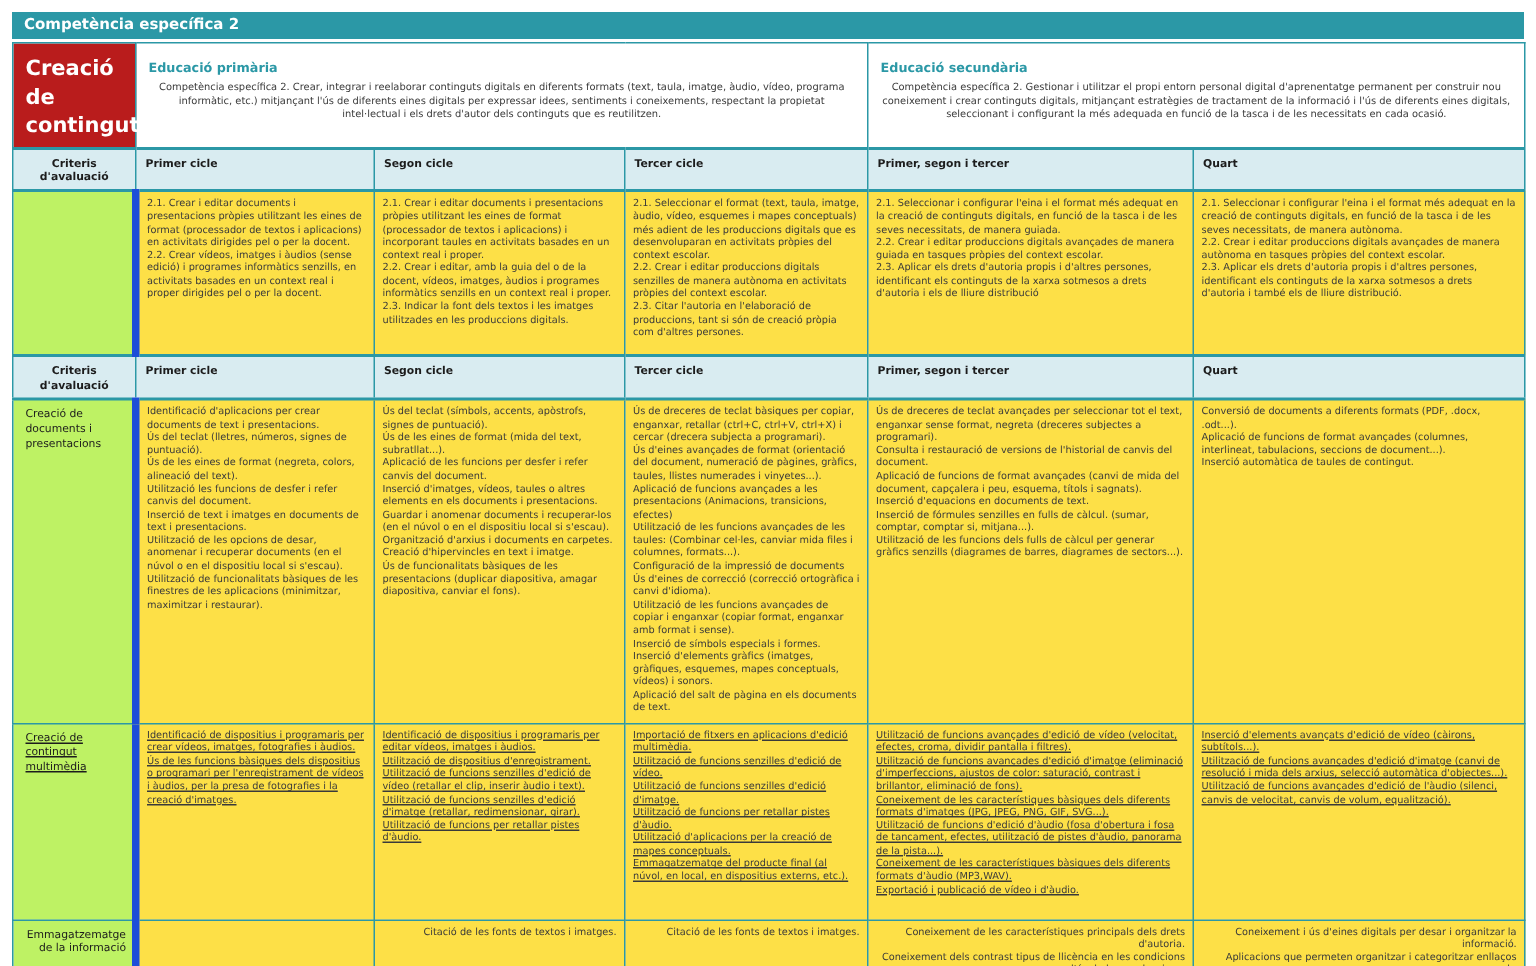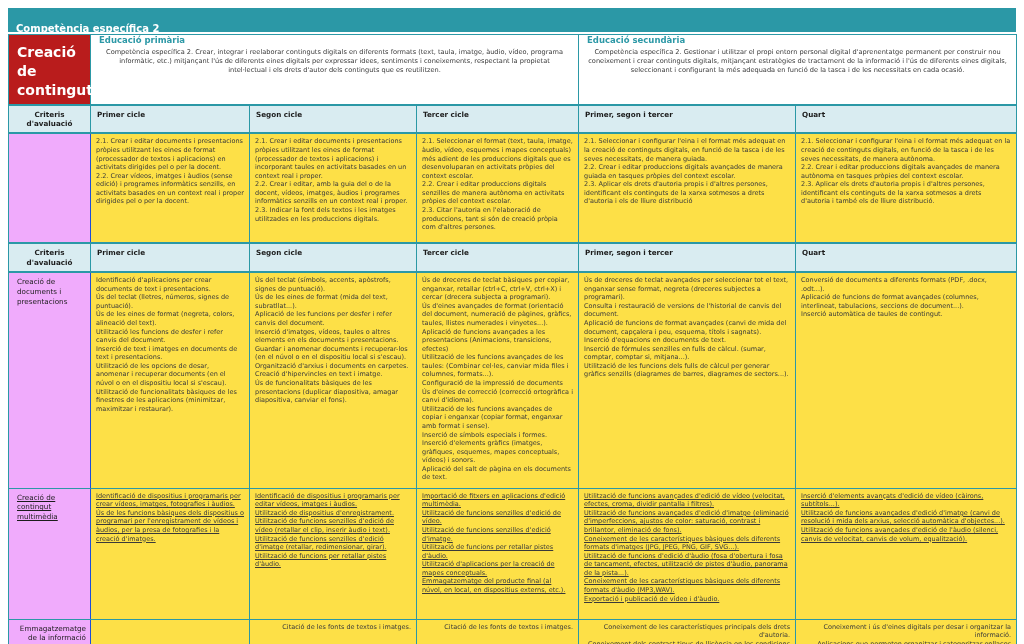--- a/index.html
+++ b/index.html
@@ -8,7 +8,7 @@
 
   .title-bar {
     width: 1008px; height: 18px; background: #2B98A6; color: #fff;
-    font-size: 10px; font-weight: bold; line-height: 18px; padding: 12px 8px;
+    font-size: 10px; font-weight: bold; line-height: 18px; padding: 0 8px;
     margin-bottom: 2px;
   }
 

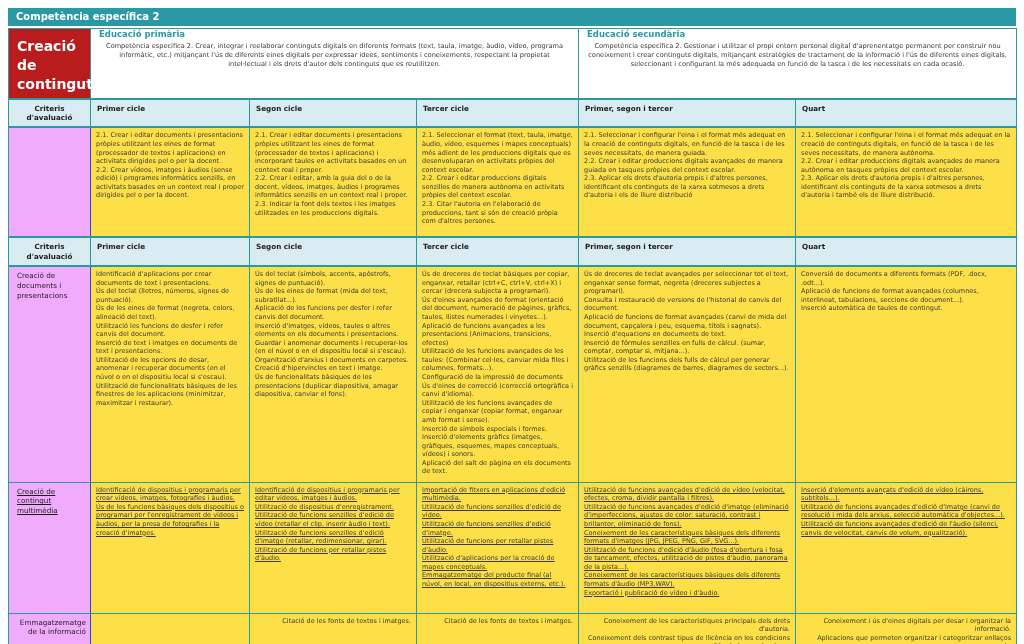--- a/index.html
+++ b/index.html
@@ -22,7 +22,7 @@
   }
 
   
-  td.section-cell { background: #fff; padding: 0 8px 4px 8px; margin-top: 19px; }
+  td.section-cell { background: #fff; padding: 12px 8px 4px 8px; margin-top: 19px; }
   .section-heading { color: #2B98A6; font-weight: bold; font-size: 8.5px; margin-bottom: 3px; }
   .section-desc { color: #3a3a3a; font-size: 6.6px; line-height: 1.38; text-align: center; }
 

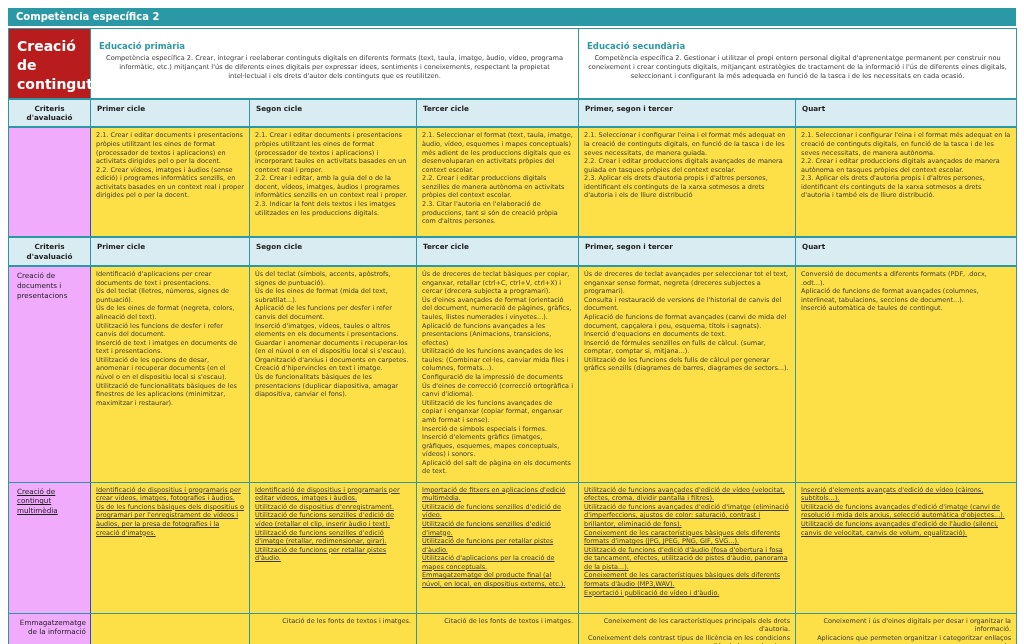--- a/index.html
+++ b/index.html
@@ -35,8 +35,8 @@
 
   
   td.label-light {
-    background: #f0abfc; font-size: 7.2px; color: #1c1c1c; line-height: 1.35;
-    padding: 4px 4px 4px 8px; border-right: 1px solid #1d4ed8;
+    background: #bef264; font-size: 7.2px; color: #1c1c1c; line-height: 1.35;
+    padding: 4px 4px 4px 8px; border-right: 5px solid #1d4ed8;
   }
 
   

